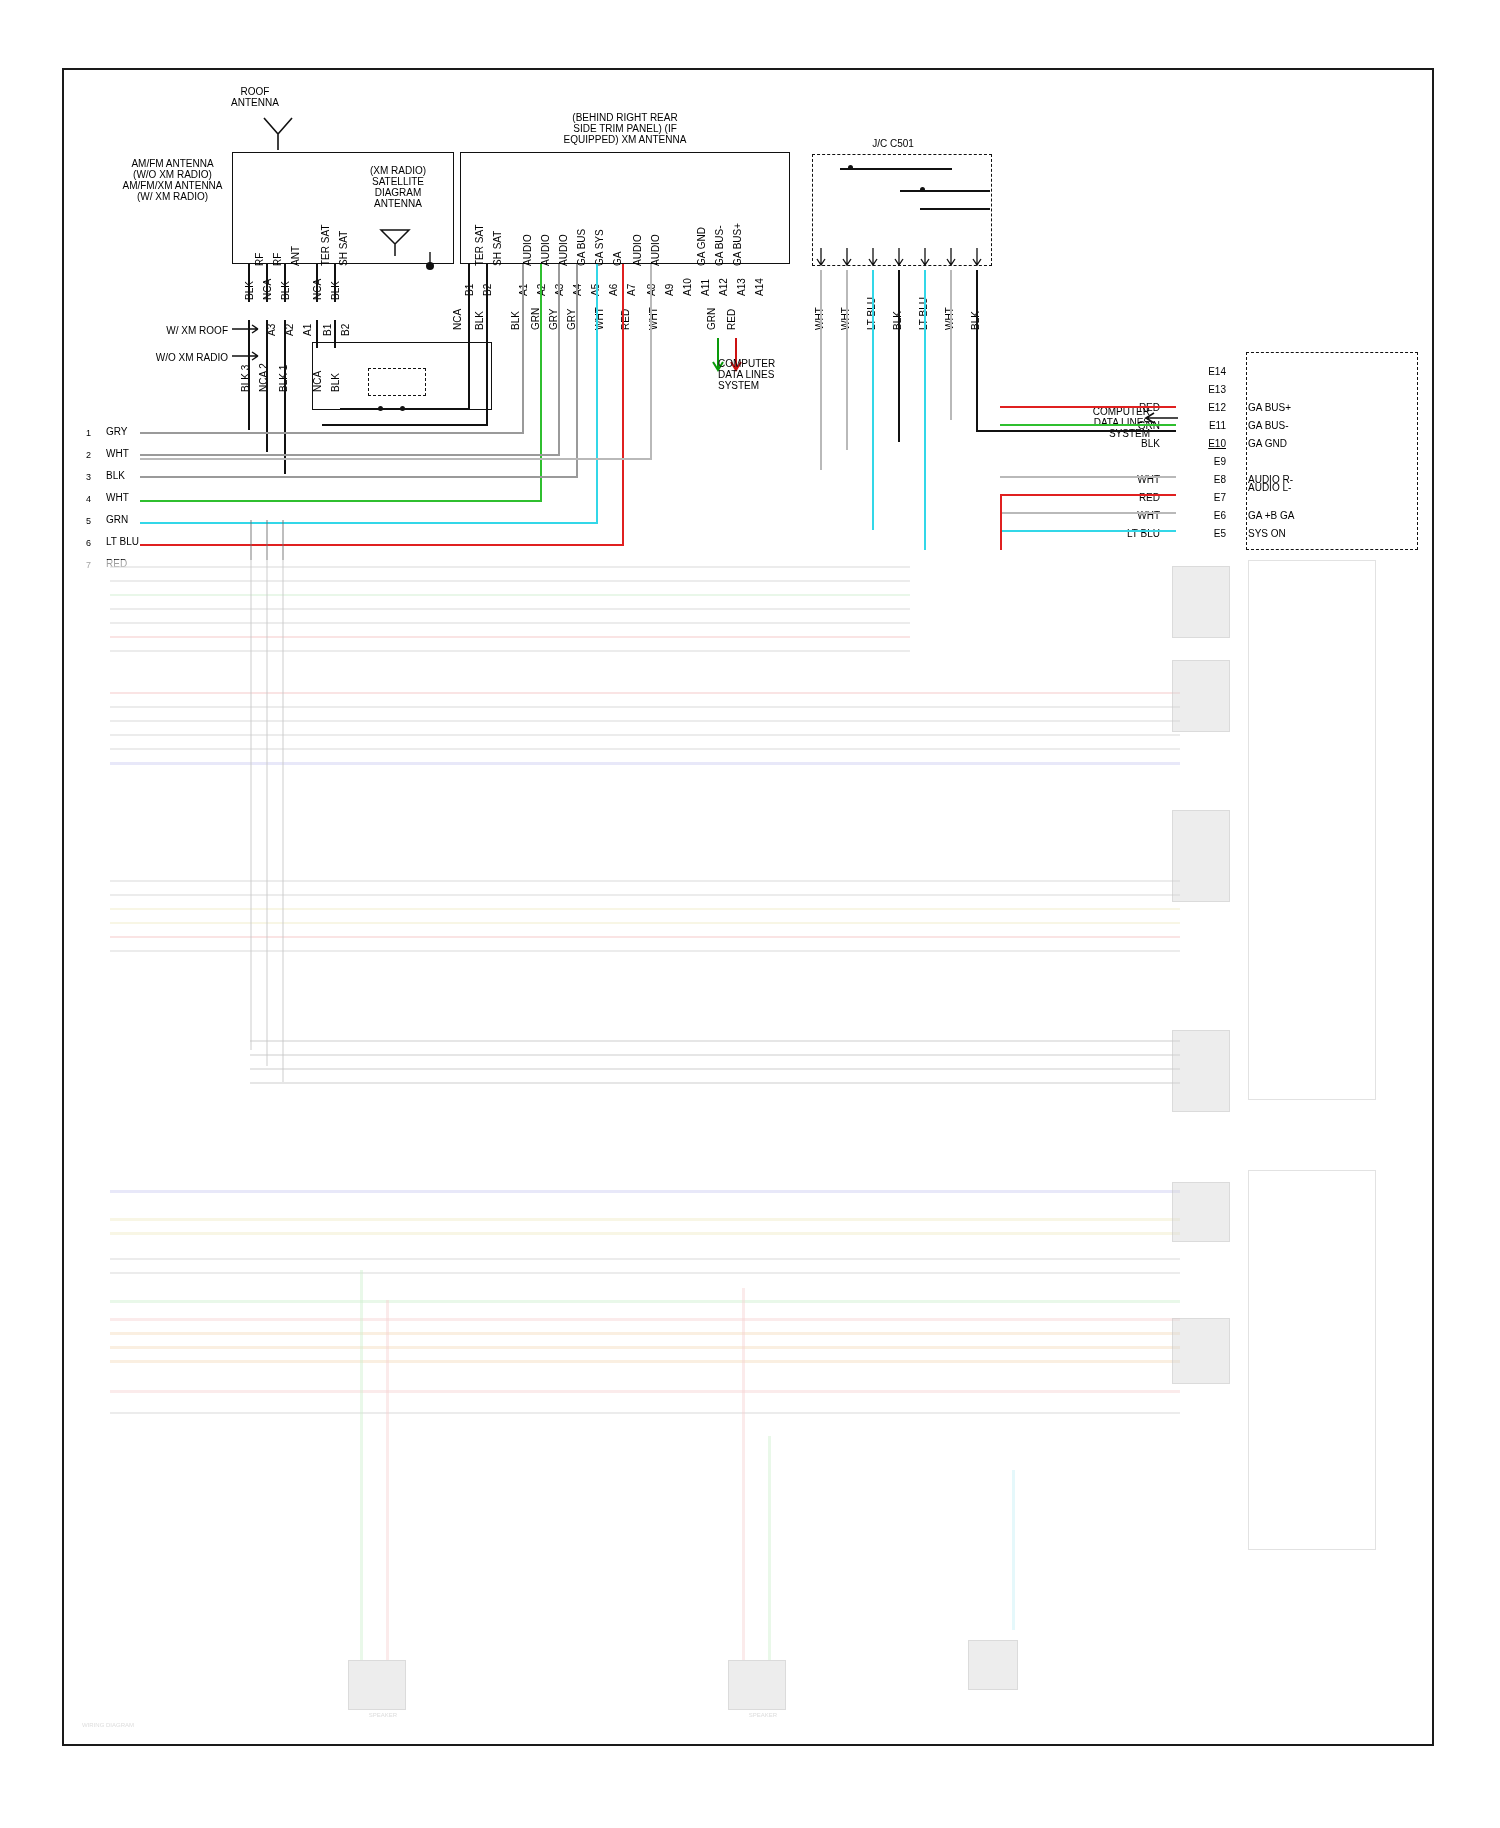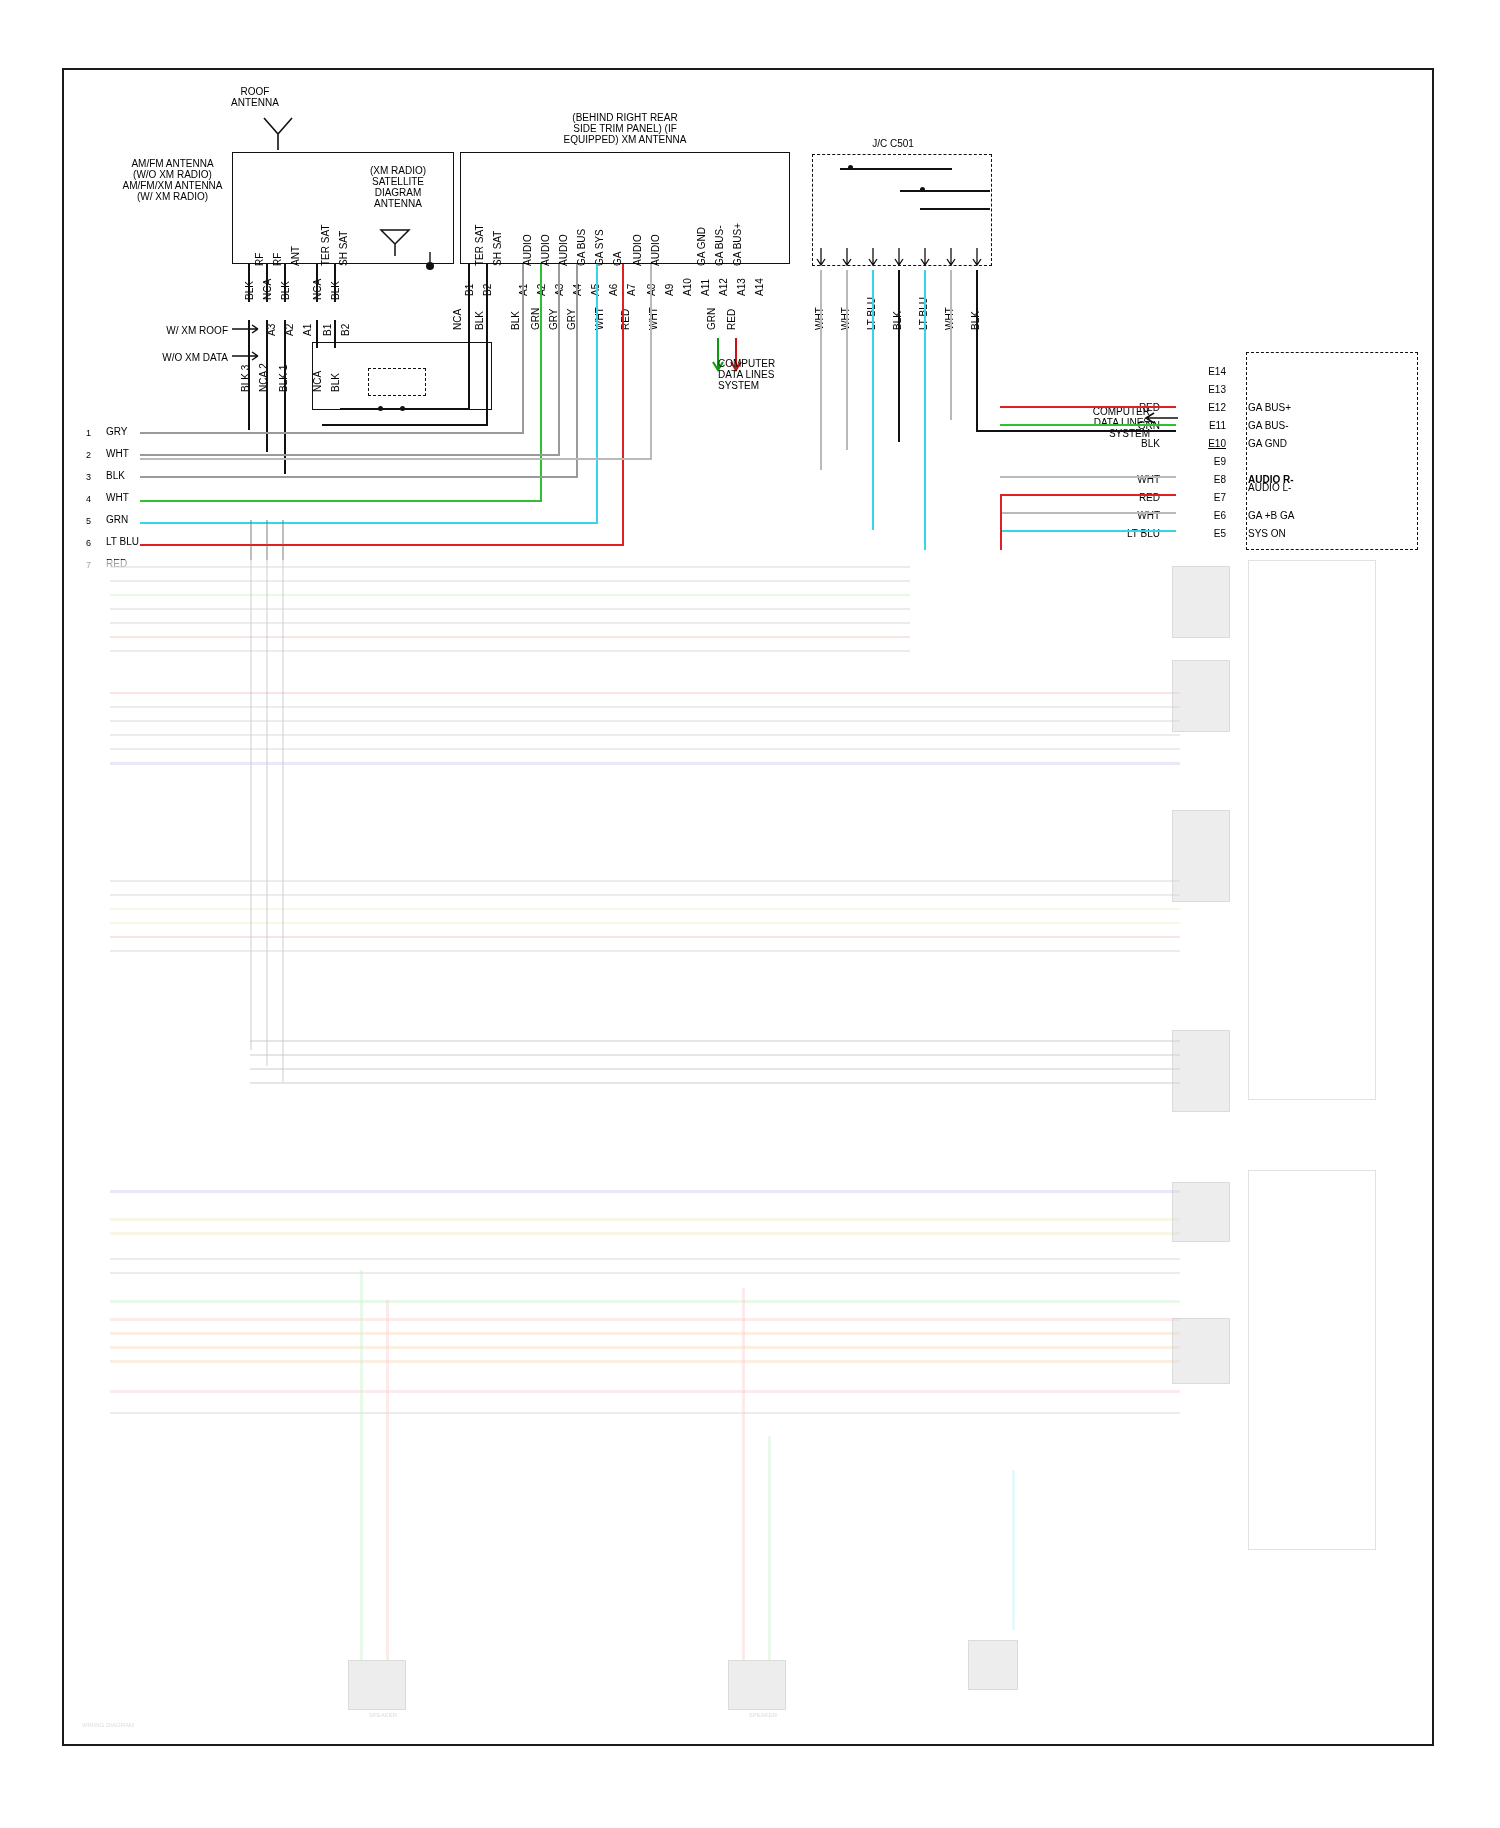--- a/index.html
+++ b/index.html
@@ -170,7 +170,7 @@
   <div class="vlbl" style="left:340px; top:336px;">B2</div>
 
   <div class="lbl r" style="left:100px; top:325px; width:128px;">W/ XM ROOF</div>
-  <div class="lbl r" style="left:88px; top:352px; width:140px;">W/O XM DATA</div>
+  <div class="lbl r" style="left:88px; top:352px; width:140px;">W/O XM RADIO</div>
   <svg class="arrow" style="left:232px; top:322px; width:36px; height:14px;">
     <path d="M0 7 L26 7 M26 7 L20 3 M26 7 L20 11" stroke="#111" stroke-width="1.4" fill="none"></path>
   </svg>

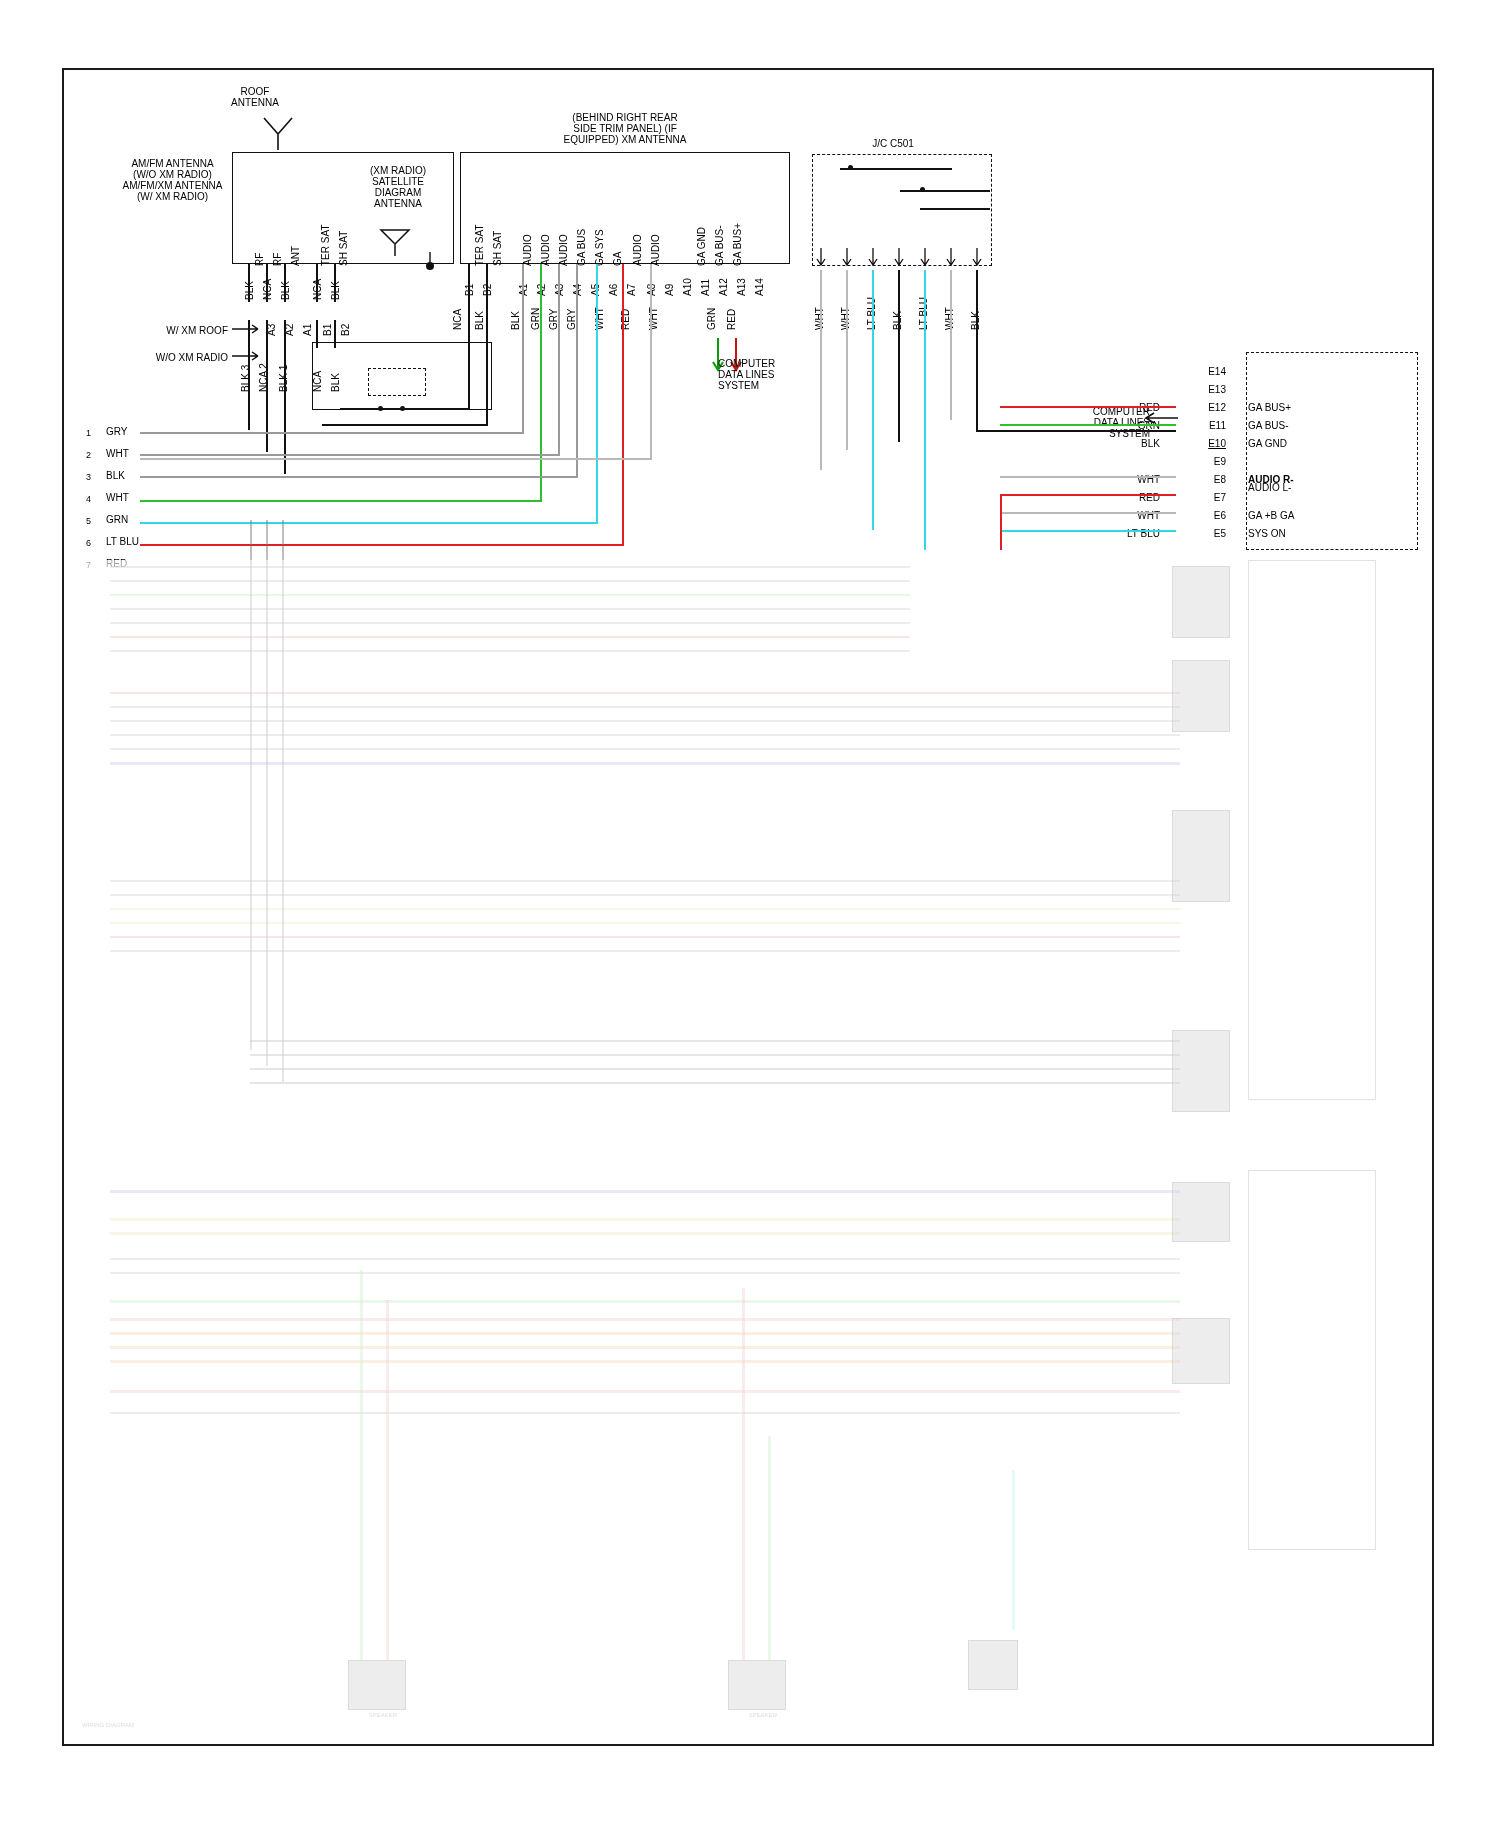--- a/index.html
+++ b/index.html
@@ -306,7 +306,7 @@
   <div class="lbl" style="left:1248px; top:402px; width:120px;">GA BUS+</div>
   <div class="lbl" style="left:1248px; top:420px; width:120px;">GA BUS-</div>
   <div class="lbl" style="left:1248px; top:438px; width:120px;">GA GND</div>
-  <div class="lbl" style="left:1248px; top:474px; width:120px;font-weight:bold;">AUDIO R-</div>
+  <div class="lbl" style="left:1248px; top:474px; width:120px;">AUDIO R-</div>
   <div class="lbl" style="left:1248px; top:482px; width:120px;">AUDIO L-</div>
   <div class="lbl" style="left:1248px; top:510px; width:120px;">GA +B GA</div>
   <div class="lbl" style="left:1248px; top:528px; width:120px;">SYS ON</div>

